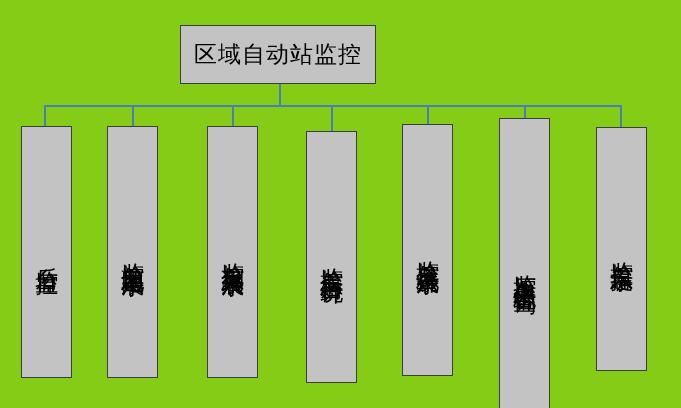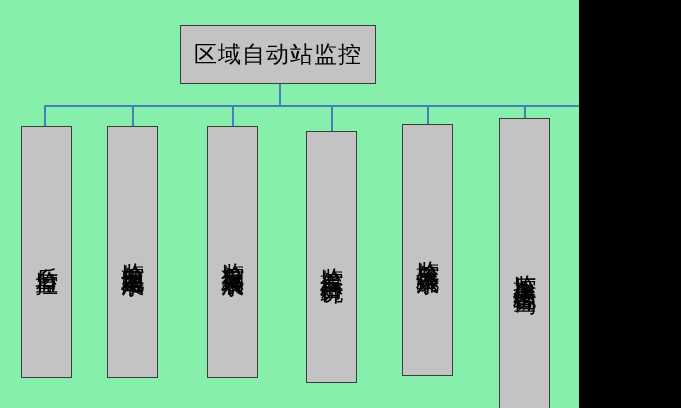--- a/index.html
+++ b/index.html
@@ -10,9 +10,9 @@
   }
   #diagram-canvas {
     position: relative;
-    width: 579px;
+    width: 681px;
     height: 408px;
-    background: #86efac;
+    background: #84cc16;
     overflow: hidden;
     font-family: "DejaVu Serif", "Liberation Serif", serif;
   }

